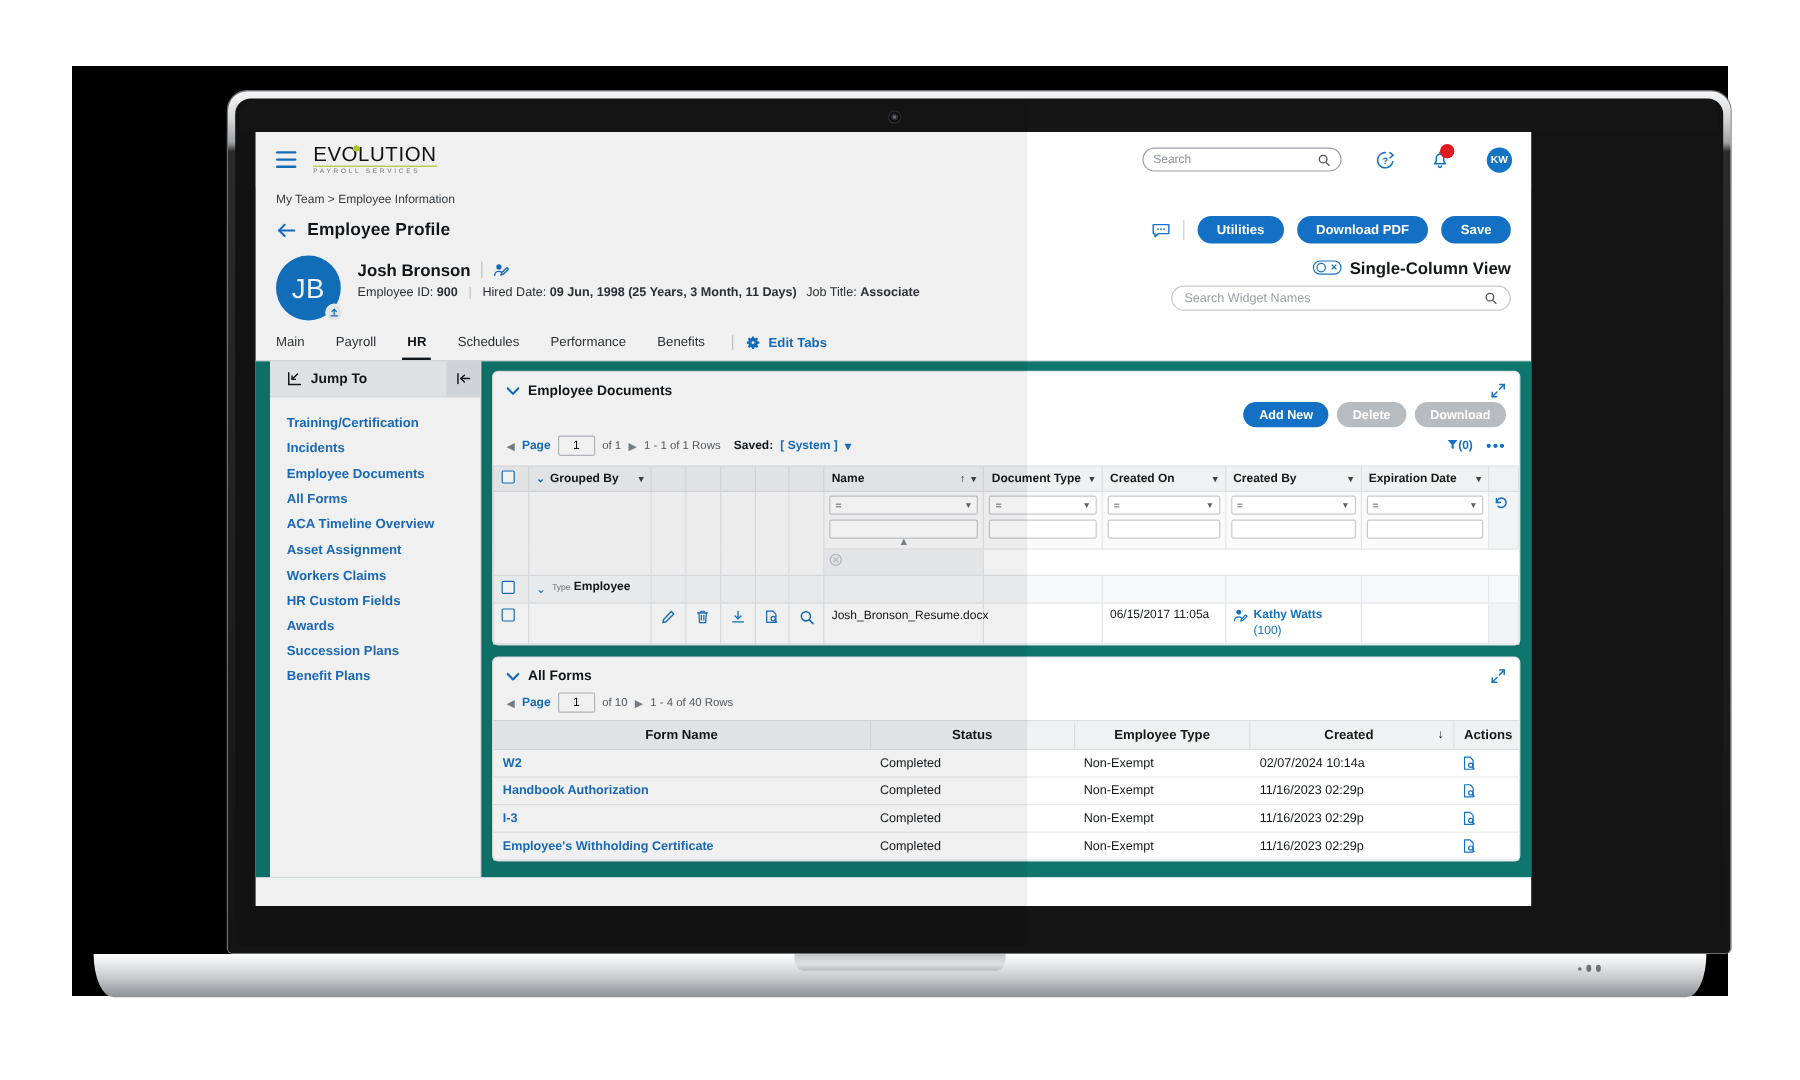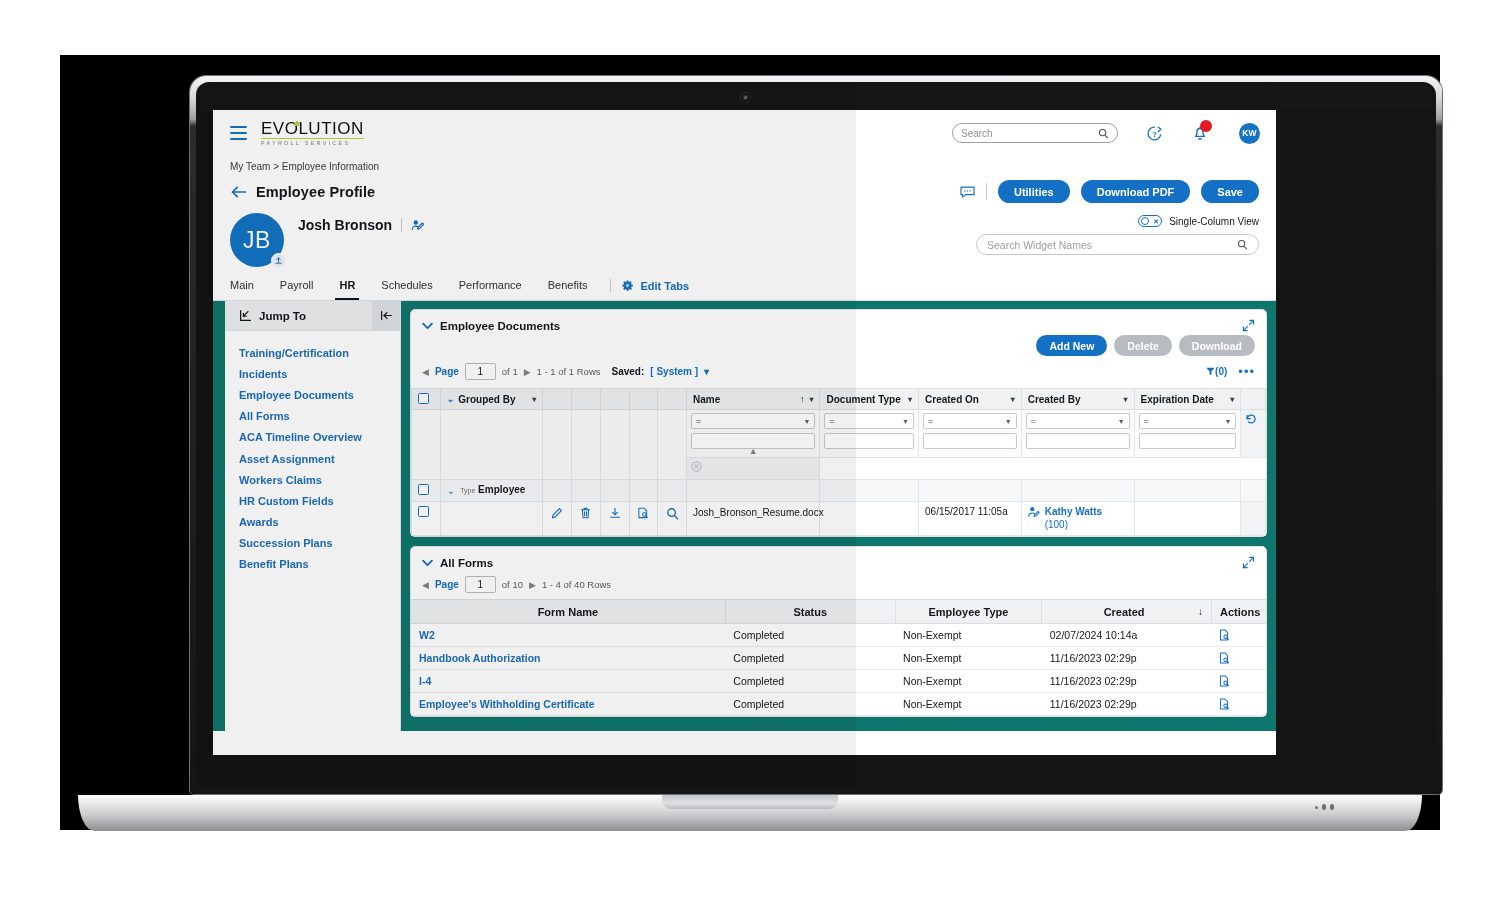--- a/index.html
+++ b/index.html
@@ -184,7 +184,7 @@
   }
   .toggle-off .knob { width:8px; height:8px; border-radius:50%; border:1.2px solid #1470c4; background:#fff; }
   .toggle-off .xm { font-size:7px; color:#1470c4; line-height:1; font-weight:700; }
-  .scv-label { font-size:10px; color:#14181b; font-weight:400; }
+  .scv-label { font-size:14px; color:#14181b; font-weight:700; }
   .widget-search {
     margin-top:7px; width:283px; height:21px; border:1px solid #c3c8cd; border-radius:11px;
     display:flex; align-items:center; padding: 0 10px; background:#fff;

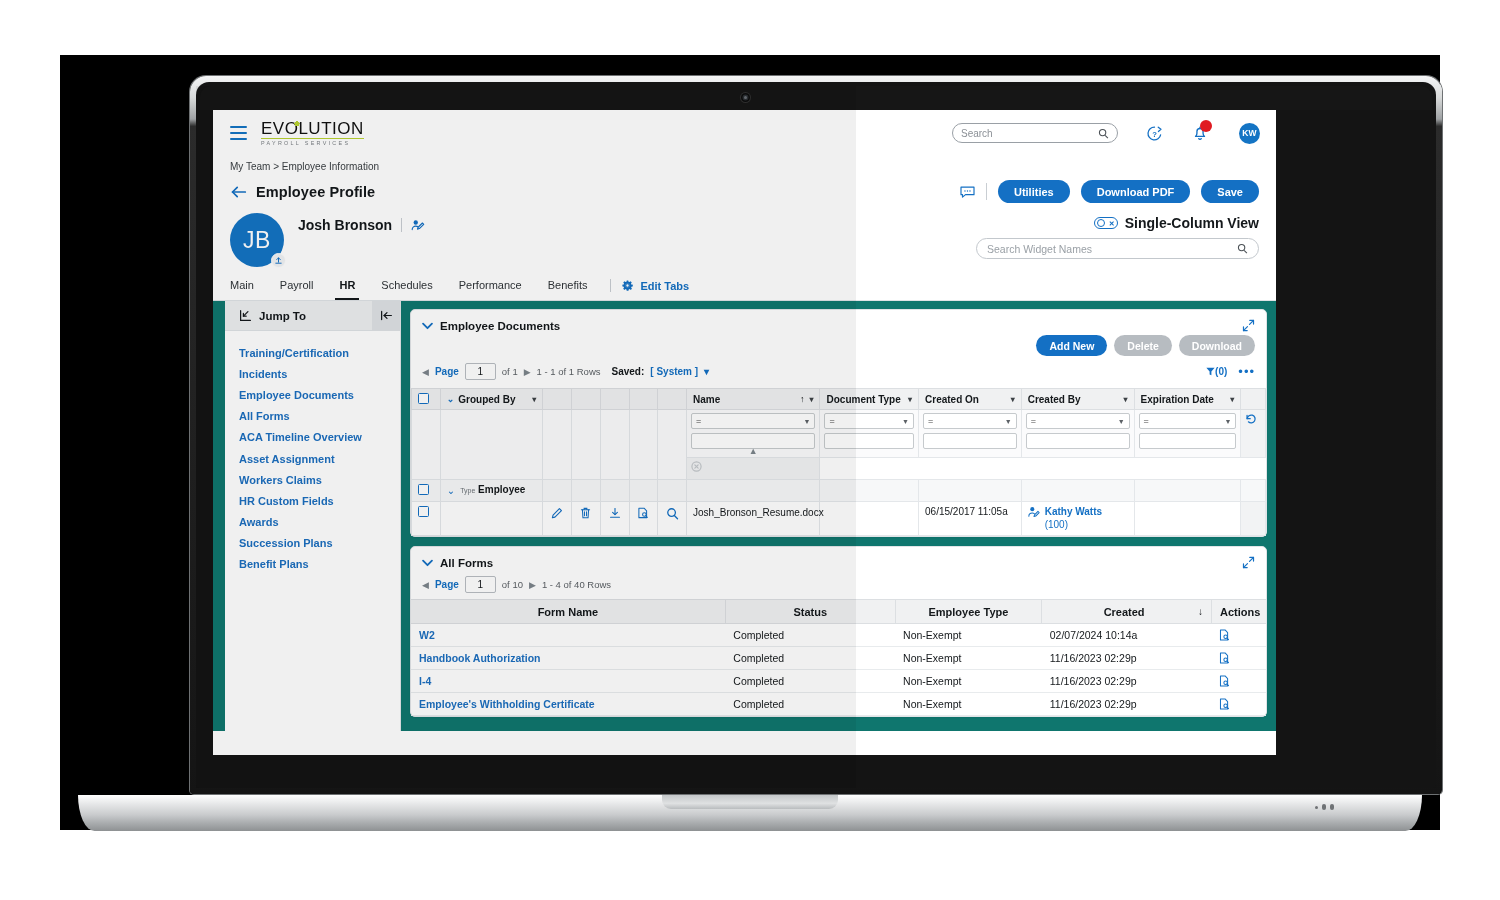--- a/index.html
+++ b/index.html
@@ -432,6 +432,15 @@
               <path d="M14.6 6.1 9.6 11l-2.2.7.7-2.2 5-4.9z" stroke-linejoin="round"></path>
             </svg>
           </span>
+        </div>
+        <div class="emp-meta">
+          <span>Employee ID:</span>
+          <b>900</b>
+          <span class="mdiv">|</span>
+          <span>Hired Date:</span>
+          <b>09 Jun, 1998 (25 Years, 3 Month, 11 Days)</b>
+          <span style="margin-left:5px">Job Title:</span>
+          <b>Associate</b>
         </div>
       </div>
 

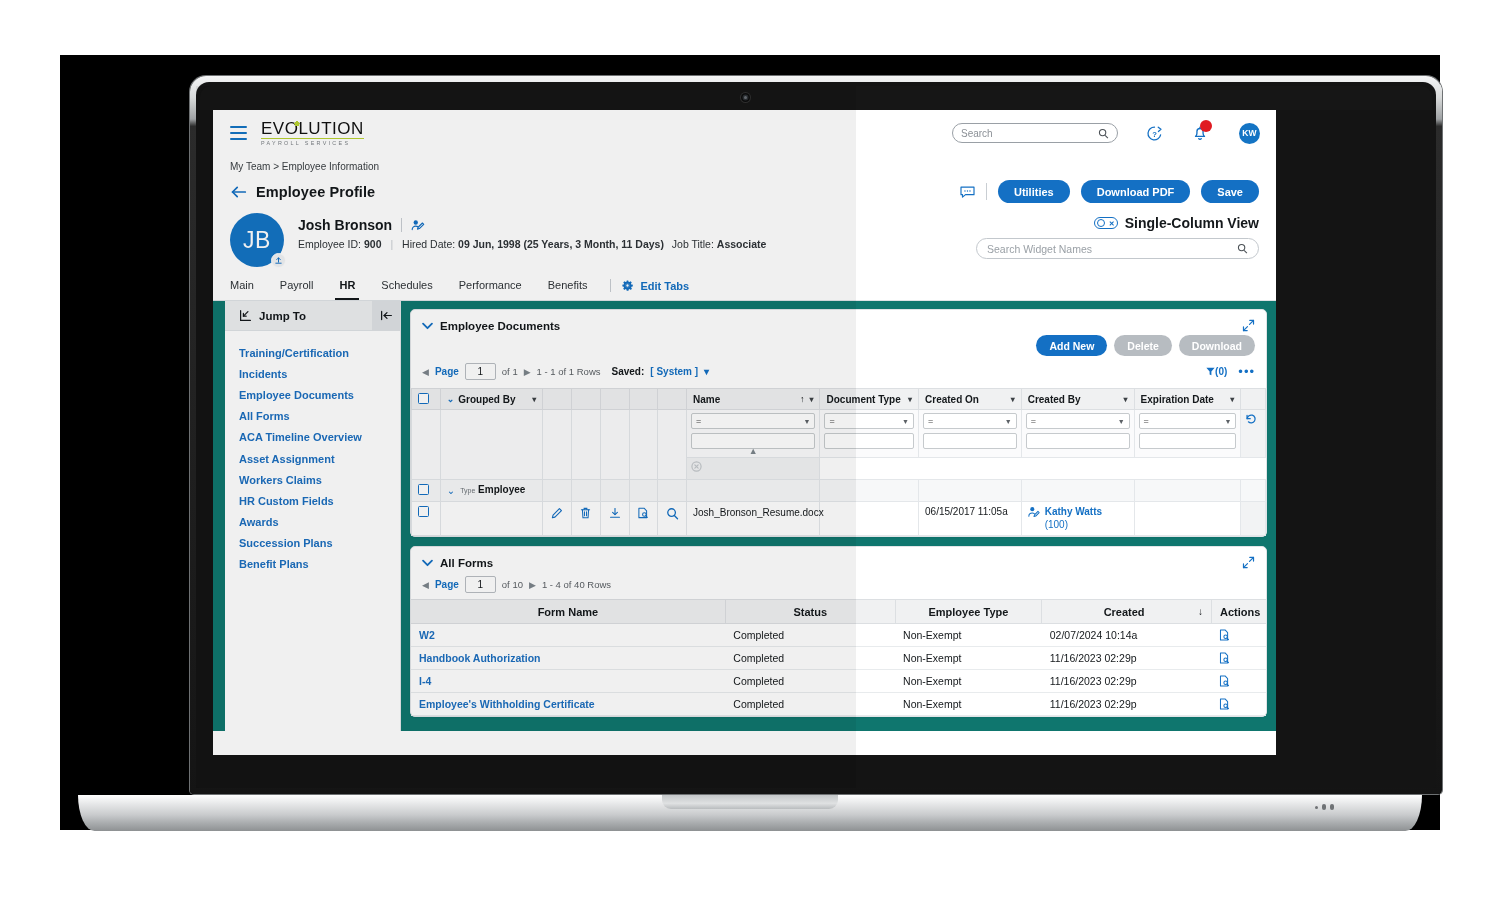--- a/index.html
+++ b/index.html
@@ -861,7 +861,7 @@
                 </td>
               </tr>
               <tr>
-                <td><span class="form-link">I-4</span></td>
+                <td><span class="form-link">I-3</span></td>
                 <td>Completed</td>
                 <td>Non-Exempt</td>
                 <td>11/16/2023 02:29p</td>

